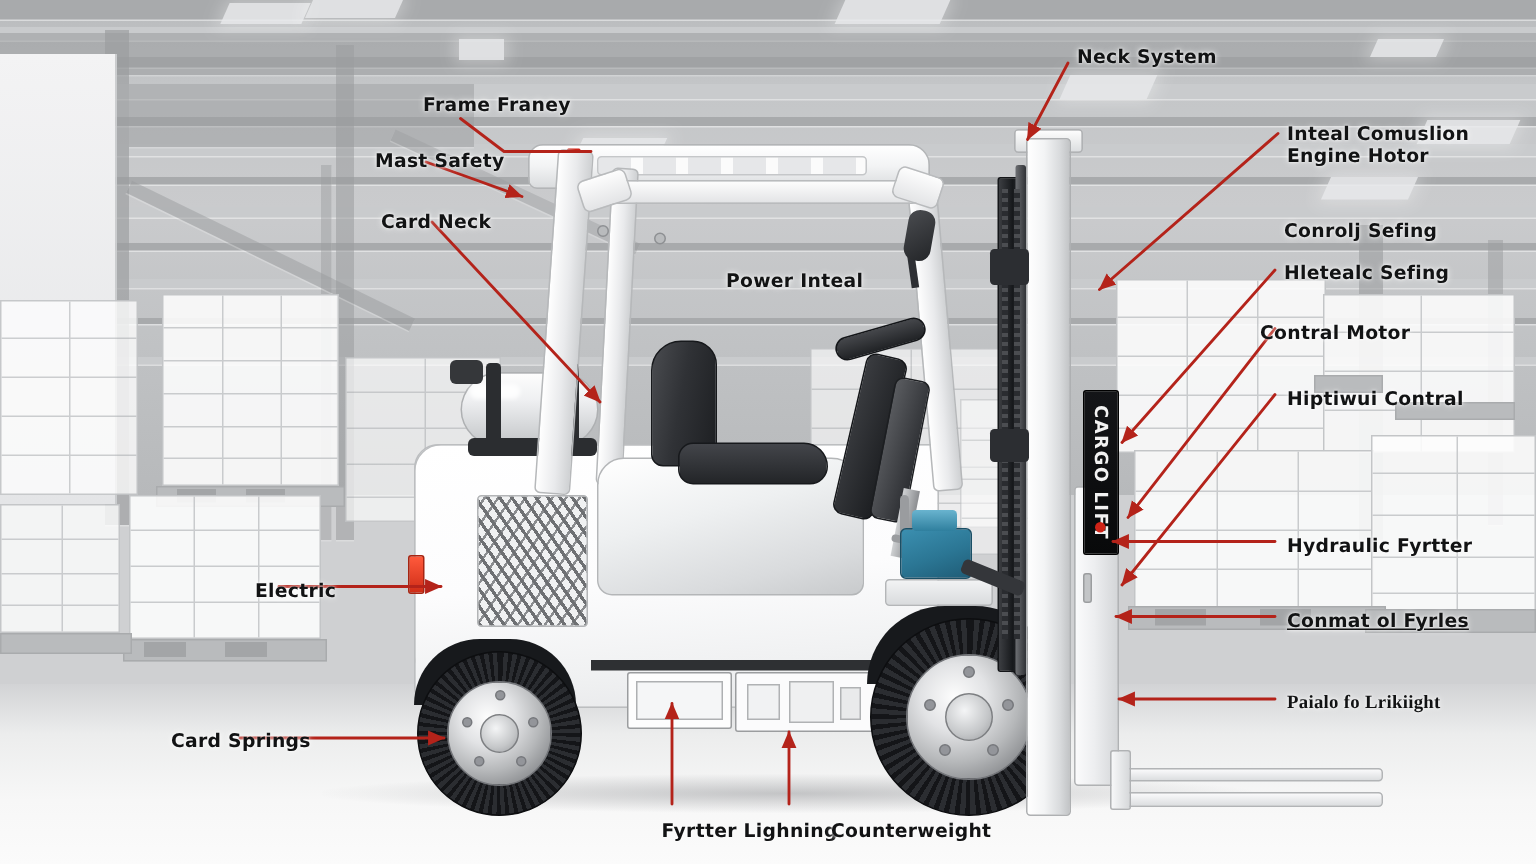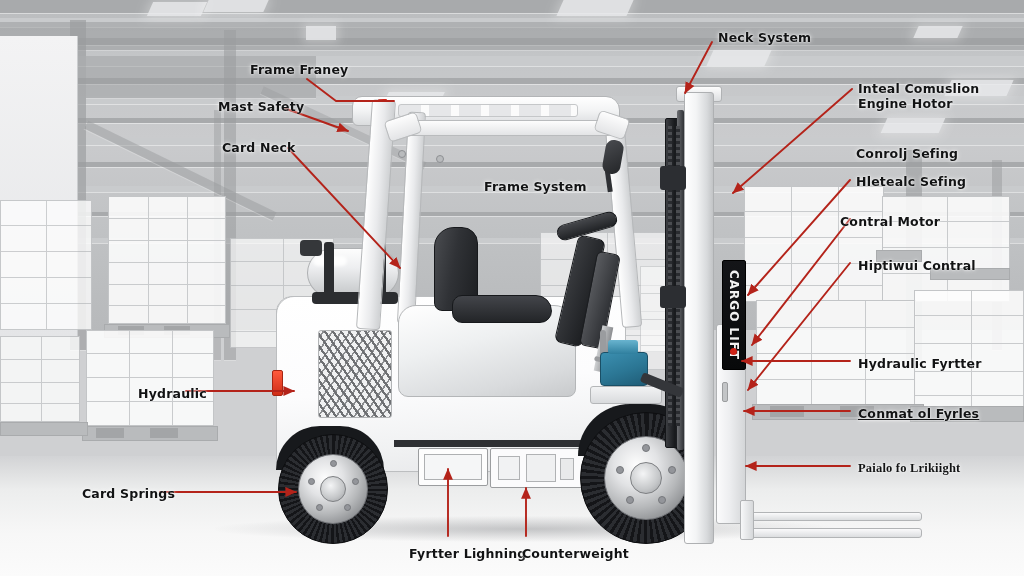--- a/index.html
+++ b/index.html
@@ -256,7 +256,7 @@
     text-shadow:0 0 2px rgba(255,255,255,.95), 0 0 5px rgba(255,255,255,.8);
   }
   .lbl.r { text-align:left; }
-  .lbl.l { text-align:right; }
+  .lbl.l { text-align:right;margin-left:32px; }
 </style>
 </head>
 <body>

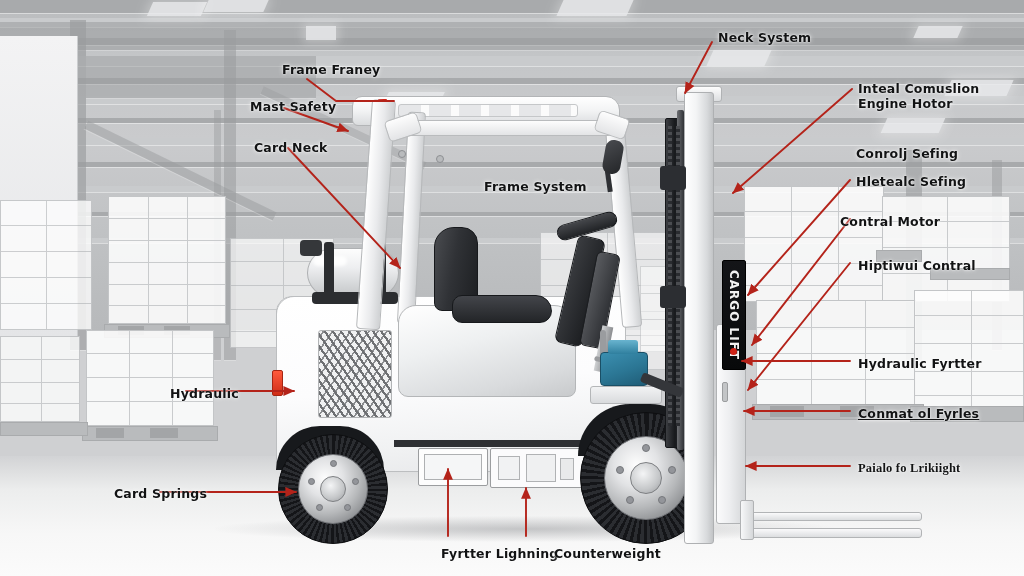--- a/index.html
+++ b/index.html
@@ -532,7 +532,7 @@
   </svg>
 
   <div id="floating-label-layer">
-      <div class="lbl" style="left: 484px; top: 179px;">Frame System</div>
+      <div class="lbl" style="left: 484px; top: 179px;">Power Inteal</div>
     </div>
   <div id="callout-label-layer">
       <div class="lbl l" style="left: 250px; top: 62px;">Frame Franey</div>

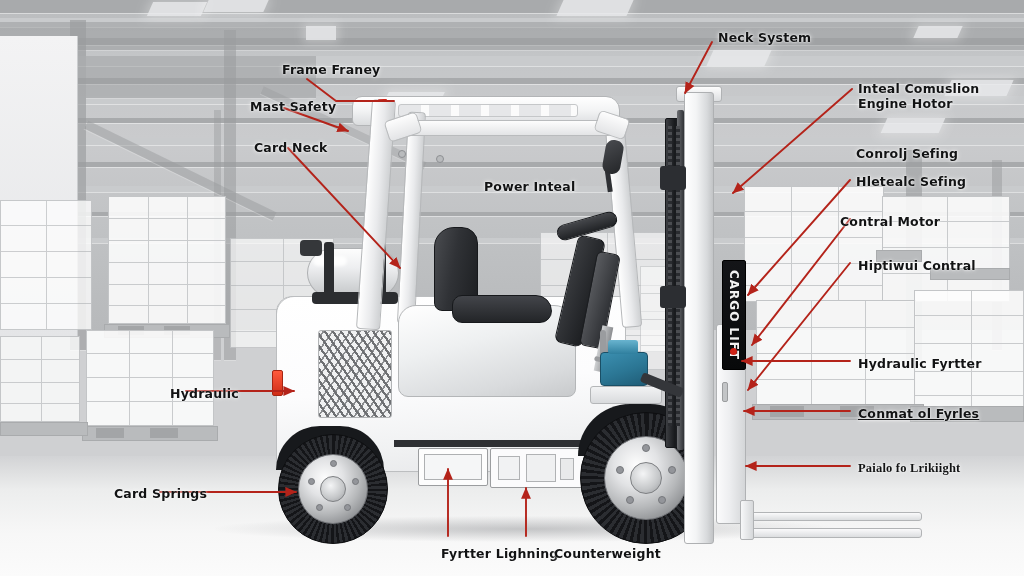--- a/index.html
+++ b/index.html
@@ -538,7 +538,7 @@
       <div class="lbl l" style="left: 250px; top: 62px;">Frame Franey</div>
       <div class="lbl l" style="left: 218px; top: 99px;">Mast Safety</div>
       <div class="lbl l" style="left: 222px; top: 140px;">Card Neck</div>
-      <div class="lbl l" style="left: 138px; top: 386px;">Hydraulic</div>
+      <div class="lbl l" style="left: 138px; top: 386px;">Electric</div>
       <div class="lbl l" style="left: 82px; top: 486px;">Card Springs</div>
       <div class="lbl l" style="left: 409px; top: 546px;">Fyrtter Lighning</div>
       <div class="lbl l" style="left: 522px; top: 546px;">Counterweight</div>

